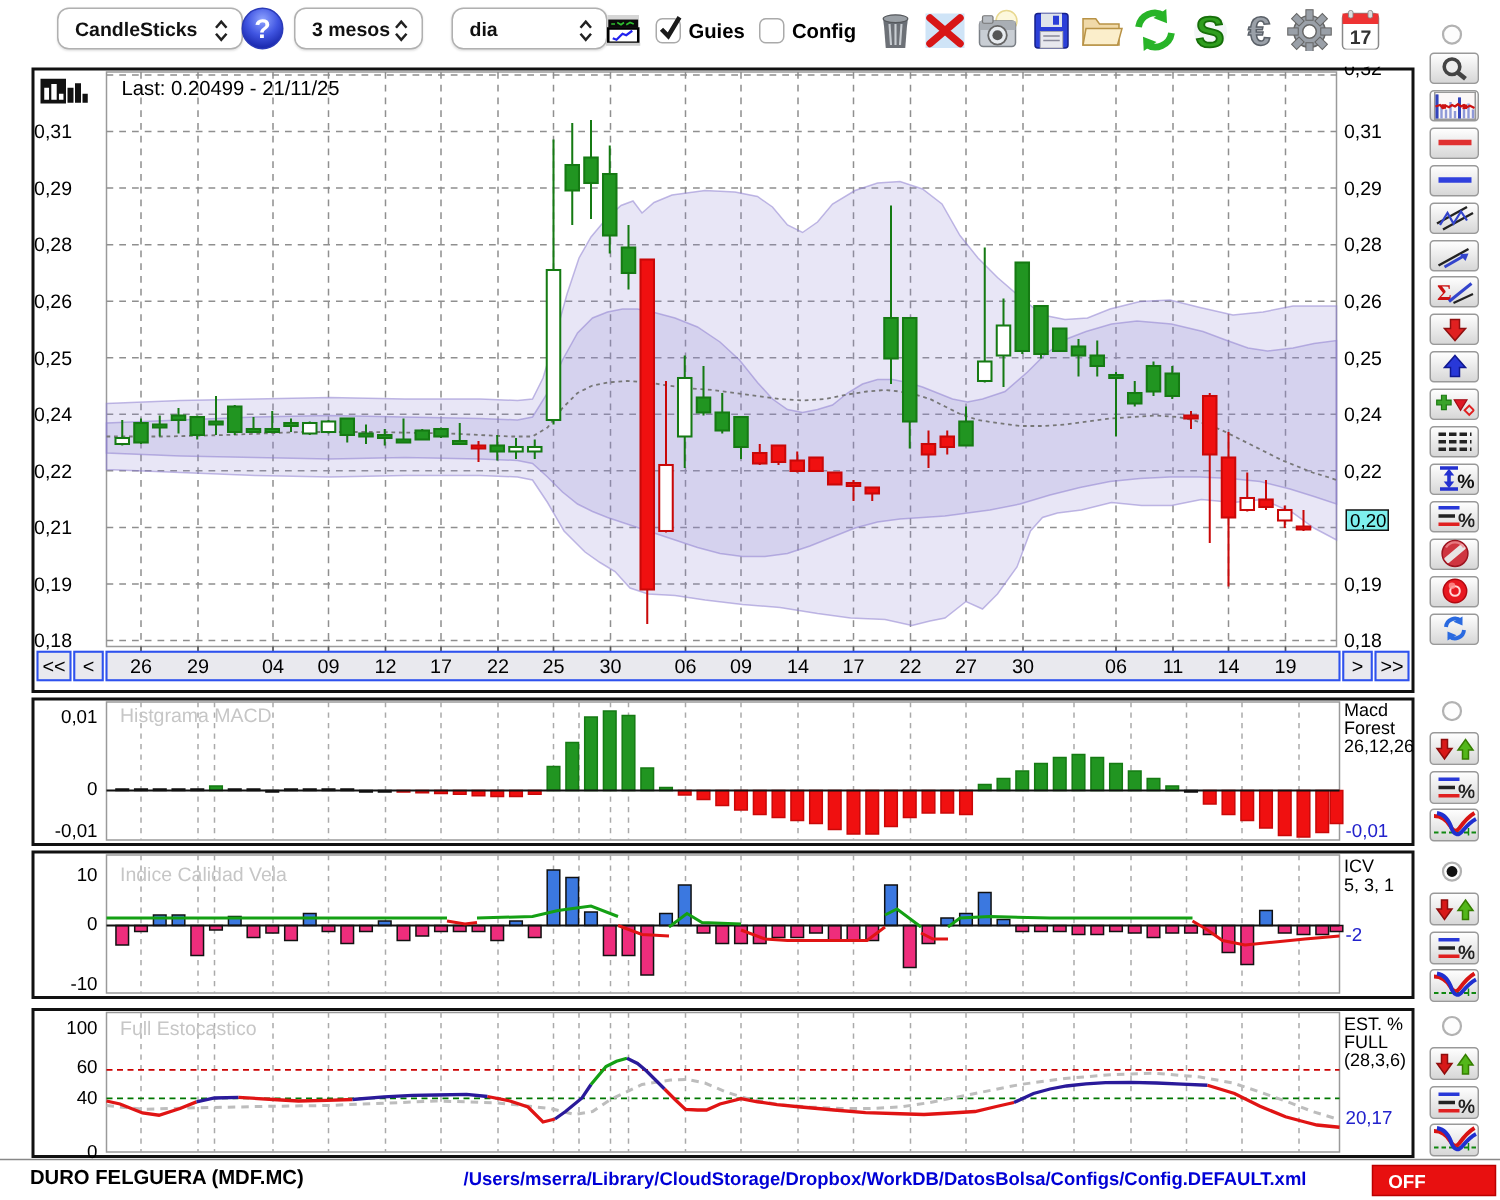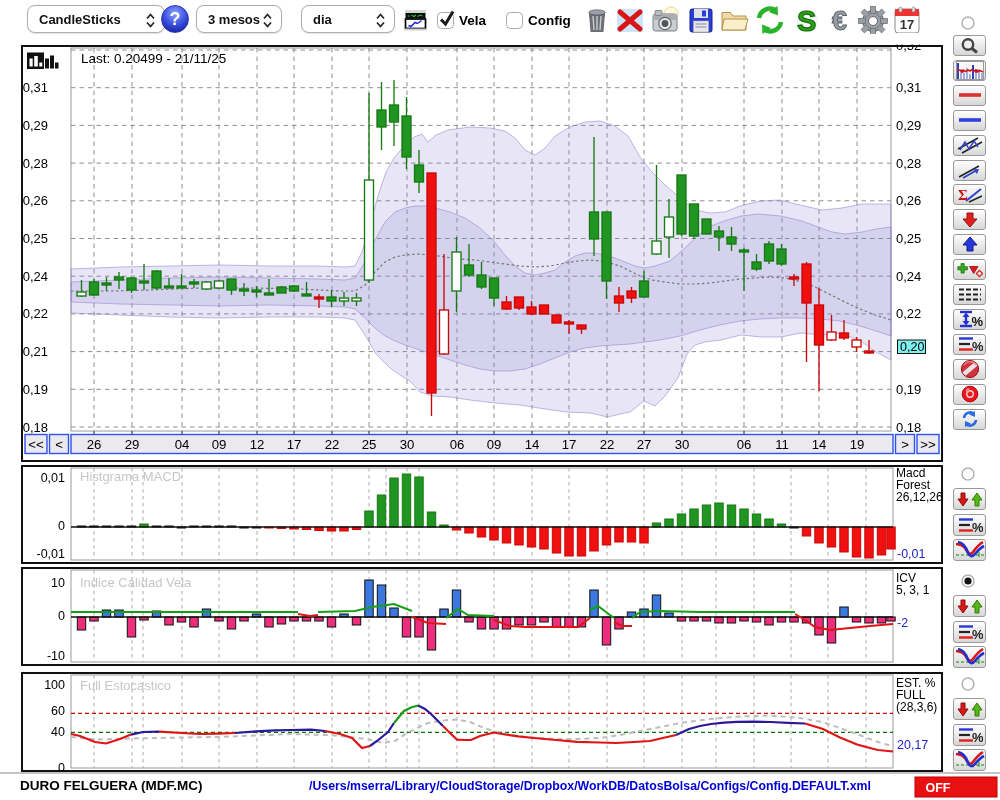--- a/index.html
+++ b/index.html
@@ -2,7 +2,7 @@
 <html><head><meta charset="utf-8"><style>
 html,body{margin:0;padding:0;width:1000px;height:800px;overflow:hidden;background:#fff;font-family:"Liberation Sans", sans-serif;}*{box-sizing:border-box}.abs{position:absolute}.sel{position:absolute;height:28px;background:#fff;border:1.5px solid #b0b0b0;border-radius:8px;display:flex;align-items:center;font-size:13px;font-weight:700;color:#111;padding-left:11px;box-shadow:0 0.5px 1.5px rgba(0,0,0,0.12)}.chk{position:absolute;width:17px;height:17px;background:#fff;border:1.5px solid #aaa;border-radius:4.5px}.lbl{position:absolute;font-size:13.5px;font-weight:700;color:#000}
 </style></head><body>
-<div class="sel" style="left:27px;top:5px;width:138px">CandleSticks<svg style="position:absolute;right:9px;top:7px" width="9" height="15">
+<div class="sel" style="left:38px;top:5px;width:124px">CandleSticks<svg style="position:absolute;right:9px;top:7px" width="9" height="15">
       <path d="M1 5.5 L4.5 1.5 L8 5.5" fill="none" stroke="#222" stroke-width="1.7"></path>
       <path d="M1 9.5 L4.5 13.5 L8 9.5" fill="none" stroke="#222" stroke-width="1.7"></path>
     </svg></div>

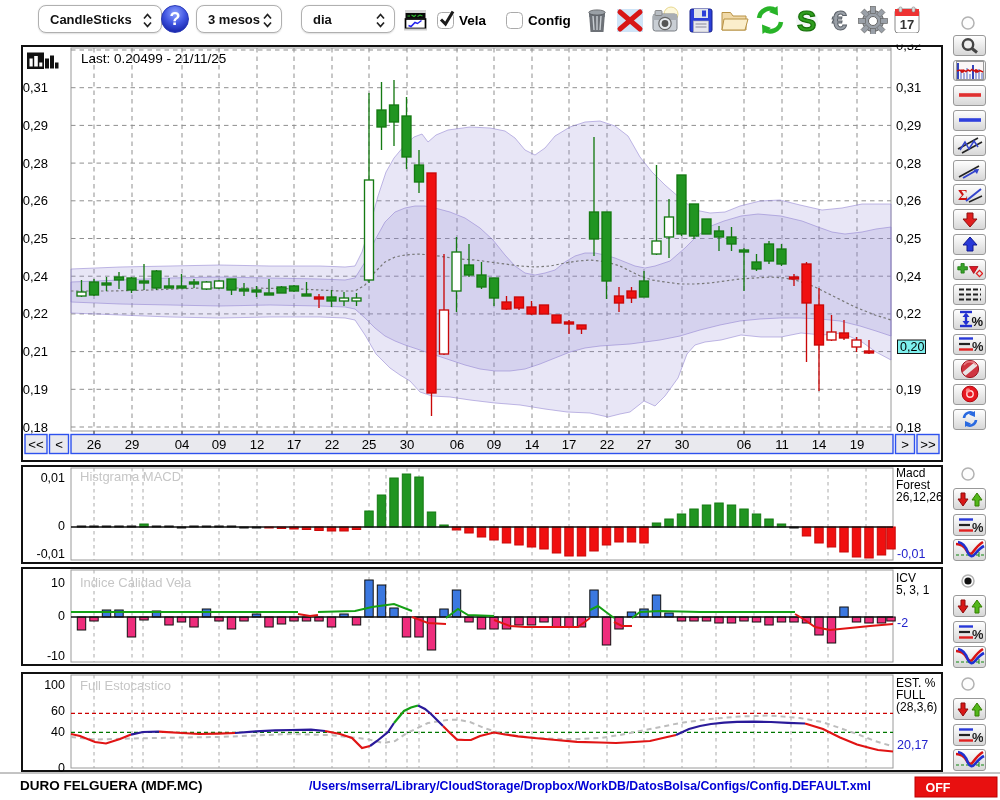--- a/index.html
+++ b/index.html
@@ -11,7 +11,7 @@
       <path d="M1 5.5 L4.5 1.5 L8 5.5" fill="none" stroke="#222" stroke-width="1.7"></path>
       <path d="M1 9.5 L4.5 13.5 L8 9.5" fill="none" stroke="#222" stroke-width="1.7"></path>
     </svg></div>
-<div class="sel" style="left:301px;top:5px;width:94px">dia<svg style="position:absolute;right:9px;top:7px" width="9" height="15">
+<div class="sel" style="left:301px;top:5px;width:104px">dia<svg style="position:absolute;right:9px;top:7px" width="9" height="15">
       <path d="M1 5.5 L4.5 1.5 L8 5.5" fill="none" stroke="#222" stroke-width="1.7"></path>
       <path d="M1 9.5 L4.5 13.5 L8 9.5" fill="none" stroke="#222" stroke-width="1.7"></path>
     </svg></div>

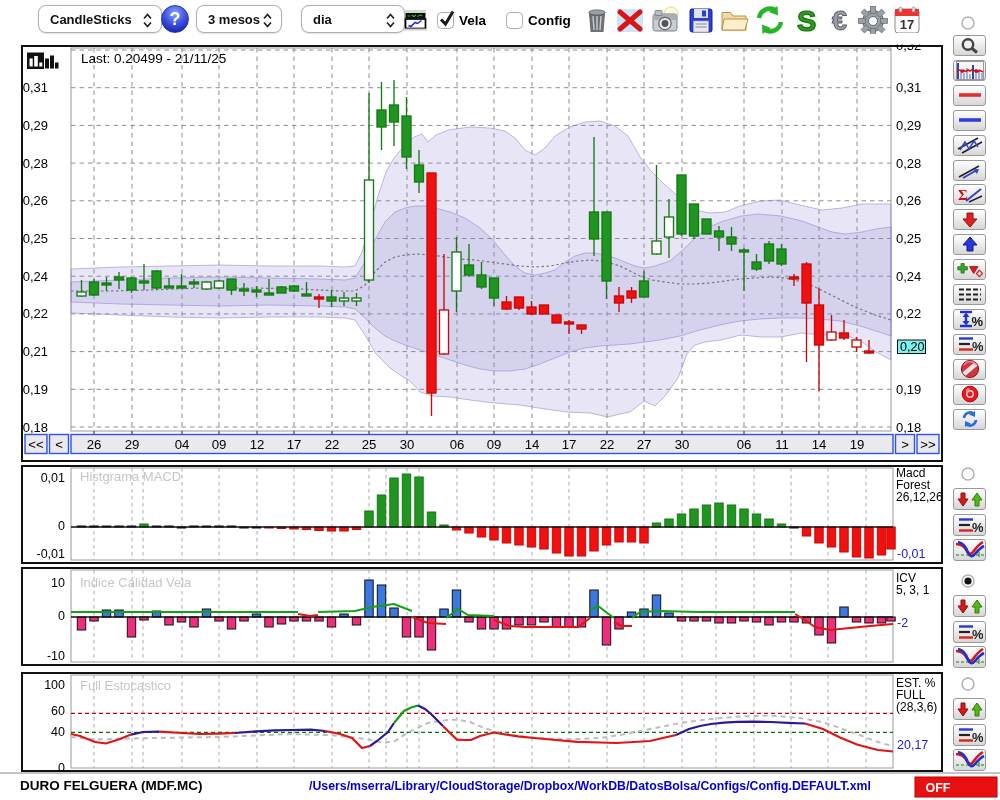--- a/index.html
+++ b/index.html
@@ -27,7 +27,7 @@
 <svg class="abs" style="left:438px;top:9px" width="18" height="19">
     <path d="M3 10.5 L7.5 15 L15 2.5" fill="none" stroke="#1a1a1a" stroke-width="3"></path>
   </svg>
-<div class="lbl" style="left:459px;top:12.5px">Vela</div>
+<div class="lbl" style="left:459px;top:12.5px">Guies</div>
 <div class="chk" style="left:506px;top:12px"></div>
 <div class="lbl" style="left:528px;top:12.5px">Config</div>
 <svg class="abs" style="left:583px;top:6px" width="340" height="28">

